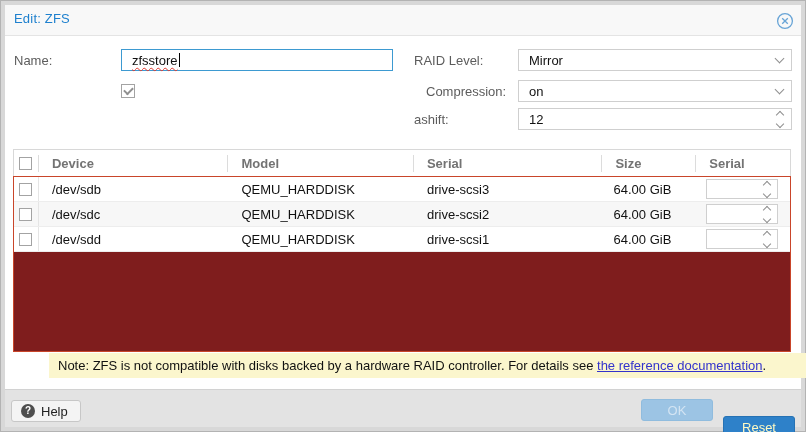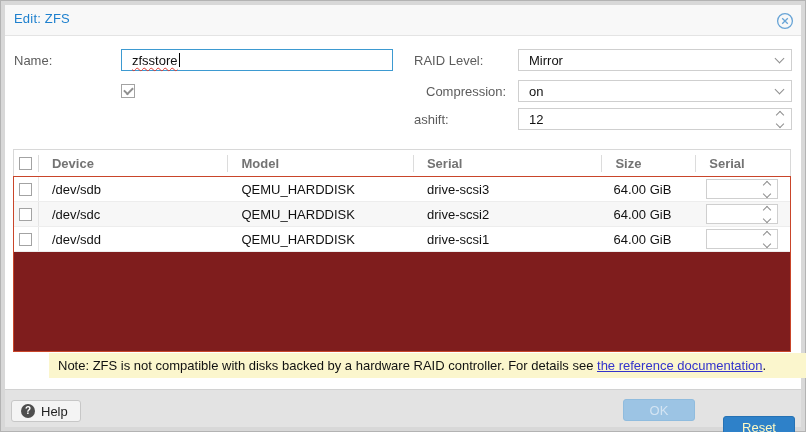--- a/index.html
+++ b/index.html
@@ -118,7 +118,7 @@
     color:#fff; font-size:10px; font-weight:bold; line-height:14px; text-align:center;
   }
   .btn-ok {
-    right:106px; top:9px; width:72px; height:22px; line-height:22px;
+    right:88px; top:9px; width:72px; height:22px; line-height:22px;
     background:#9cc4e4; border:1px solid #90bcde; color:#d3e4f3; cursor:default;
   }
   .btn-reset {

